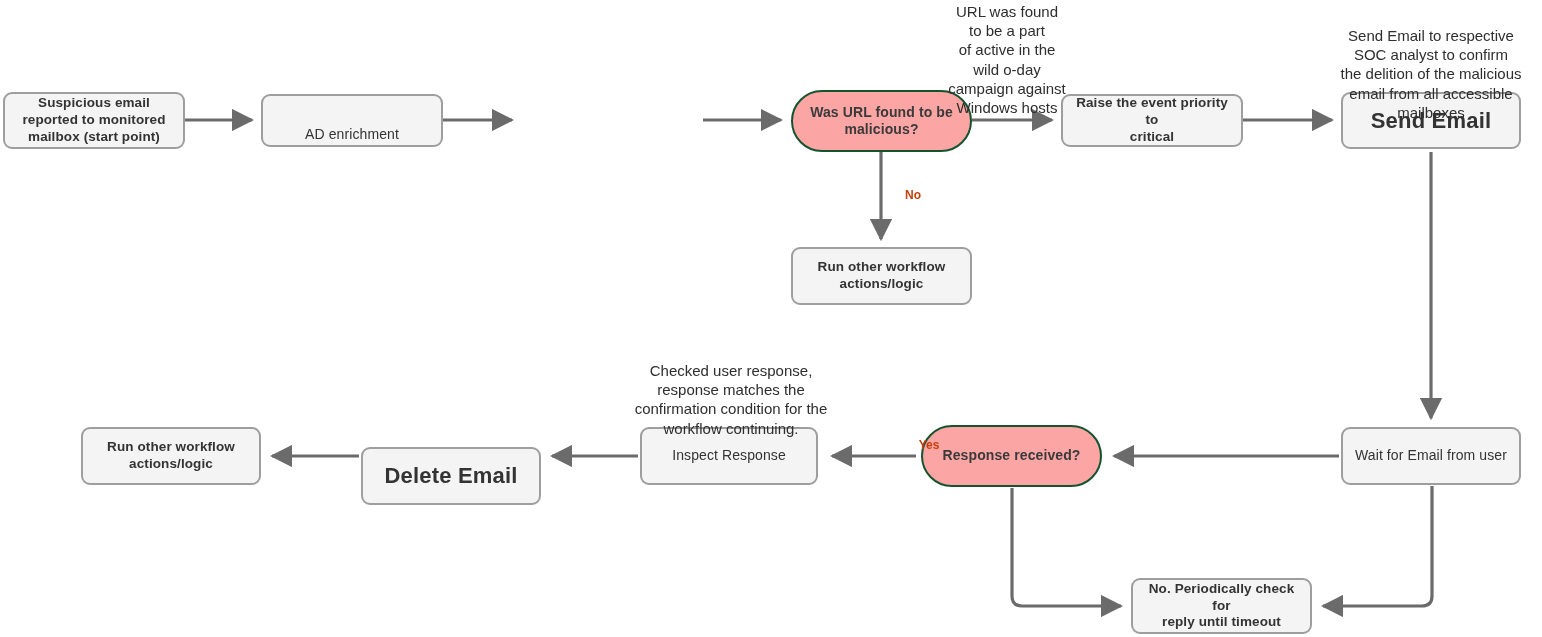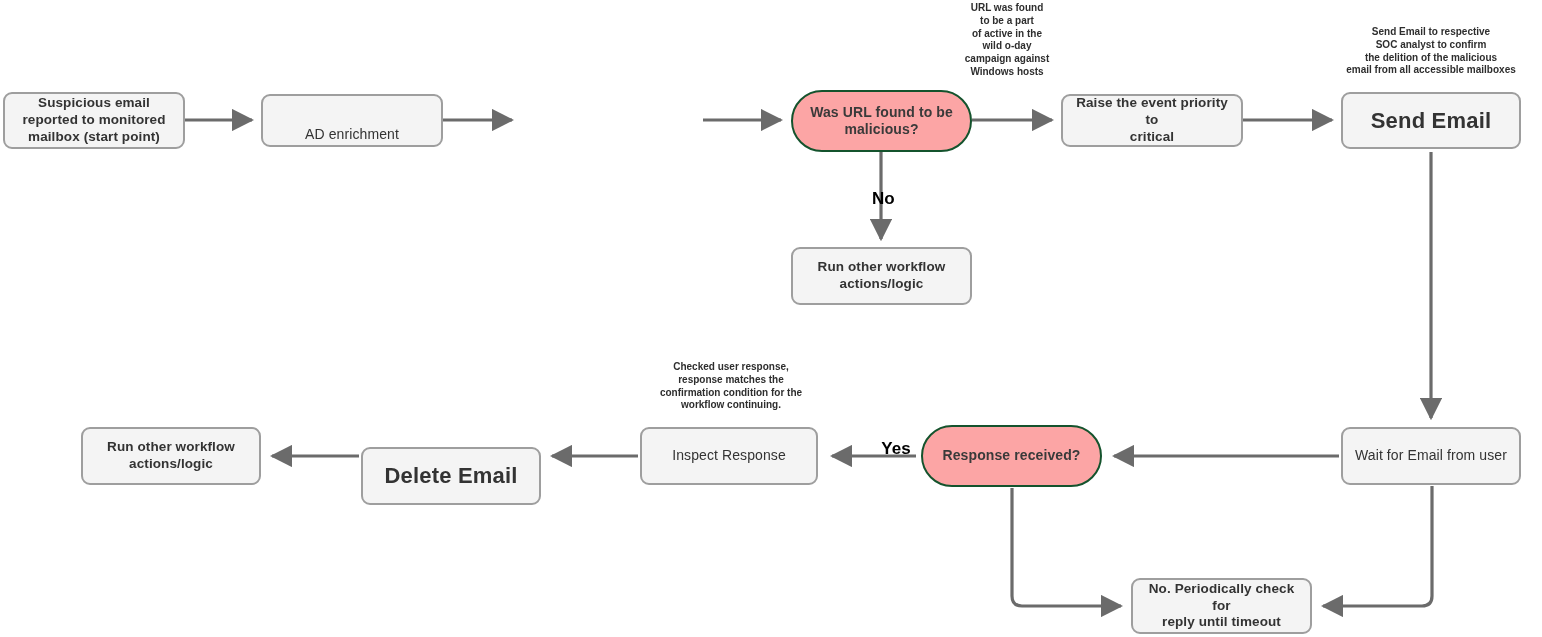--- a/index.html
+++ b/index.html
@@ -74,8 +74,8 @@
     z-index: 3;
     text-align: center;
     white-space: pre-line;
-    font-size: 10px;
-    font-weight: 700;
+    font-size: 15px;
+    font-weight: 400;
     line-height: 1.28;
     color: #2e2e2e;
     background: transparent;

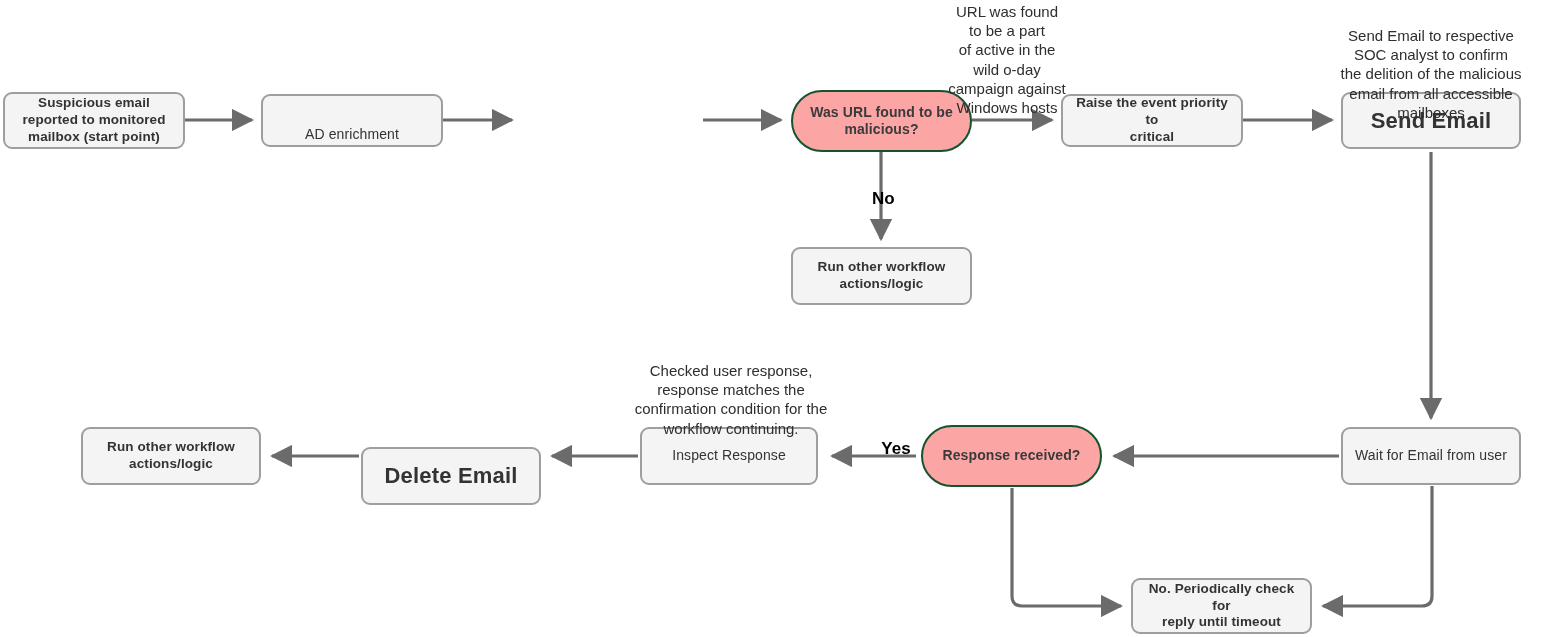--- a/index.html
+++ b/index.html
@@ -81,9 +81,10 @@
     background: transparent;
   }
   .edge-label.branch {
-    font-size: 17px;
+    font-size: 12px;
     font-weight: 600;
-    color: #000000;
+    color: #c2410c;
+    margin-left: 33px;
   }
 </style>
 </head>

